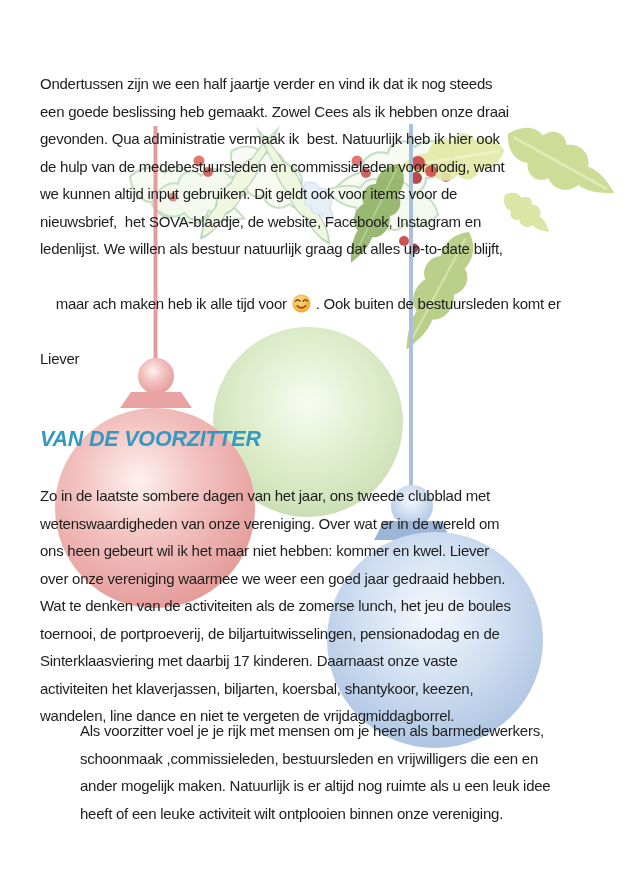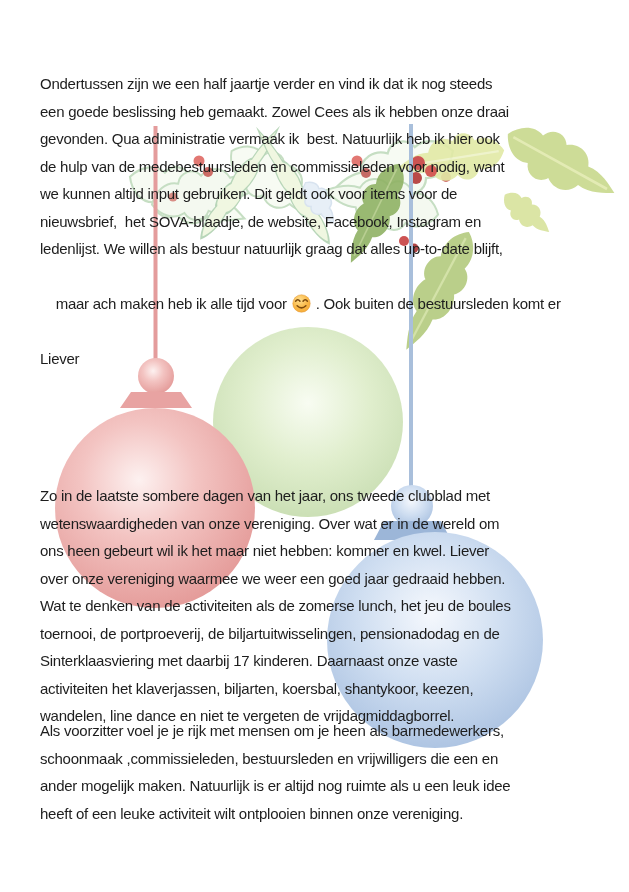--- a/index.html
+++ b/index.html
@@ -144,6 +144,7 @@
 
   <div class="txt" style="top:345px;">Liever</div>
 
+  <h2 class="heading" style="top:427px;margin:0;">VAN DE VOORZITTER</h2>
 
   <div class="txt" style="top:482px;">Zo in de laatste sombere dagen van het jaar, ons tweede clubblad met
 wetenswaardigheden van onze vereniging. Over wat er in de wereld om

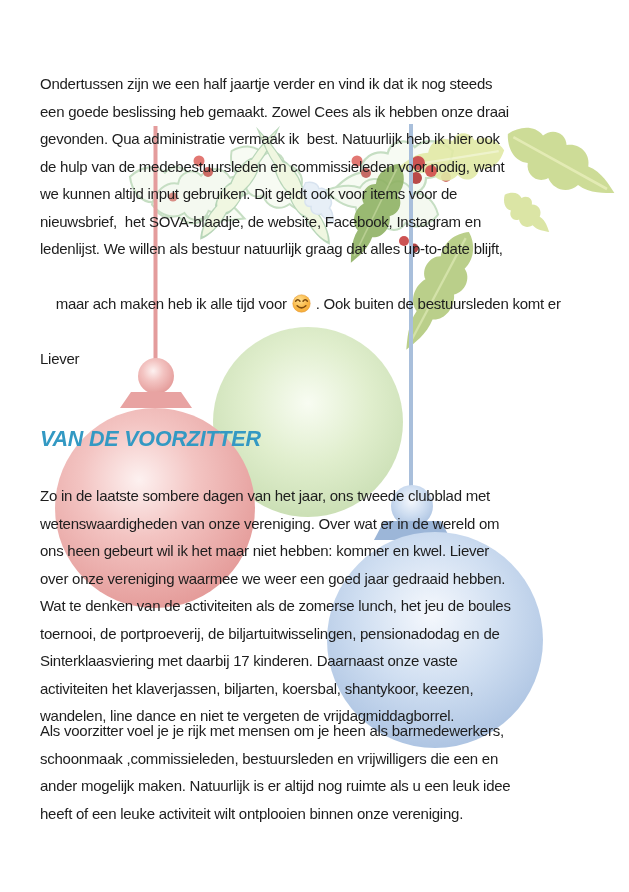--- a/index.html
+++ b/index.html
@@ -156,7 +156,7 @@
 activiteiten het klaverjassen, biljarten, koersbal, shantykoor, keezen,
 wandelen, line dance en niet te vergeten de vrijdagmiddagborrel.</div>
 
-  <div class="txt" style="top:717px;">Als voorzitter voel je je rijk met mensen om je heen als barmedewerkers,
+  <div class="txt" style="top:717px;margin-left:40px;">Als voorzitter voel je je rijk met mensen om je heen als barmedewerkers,
 schoonmaak ,commissieleden, bestuursleden en vrijwilligers die een en
 ander mogelijk maken. Natuurlijk is er altijd nog ruimte als u een leuk idee
 heeft of een leuke activiteit wilt ontplooien binnen onze vereniging.</div>

